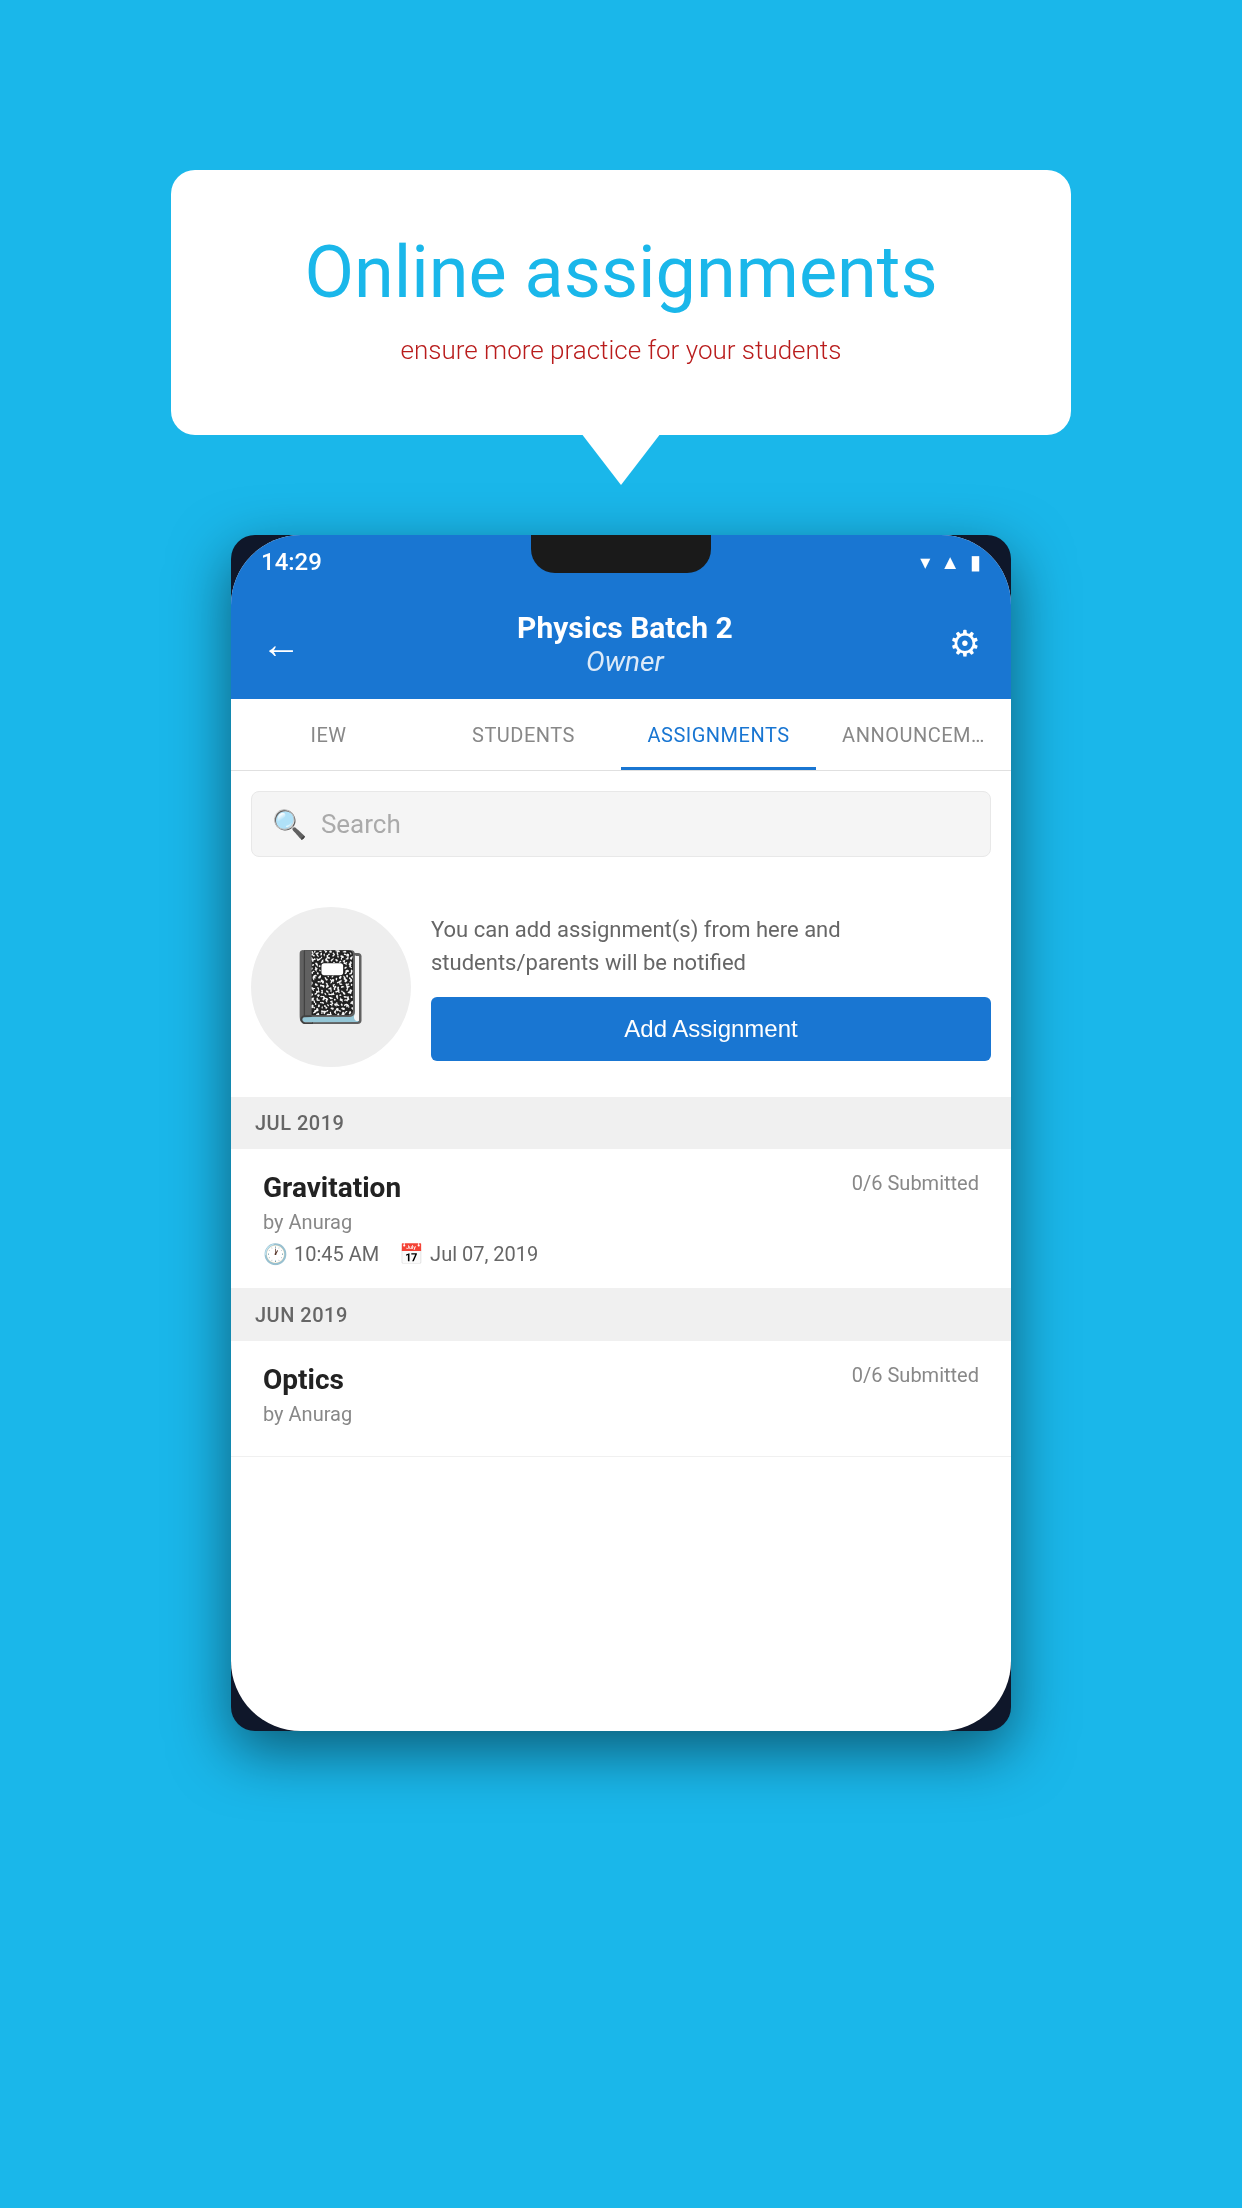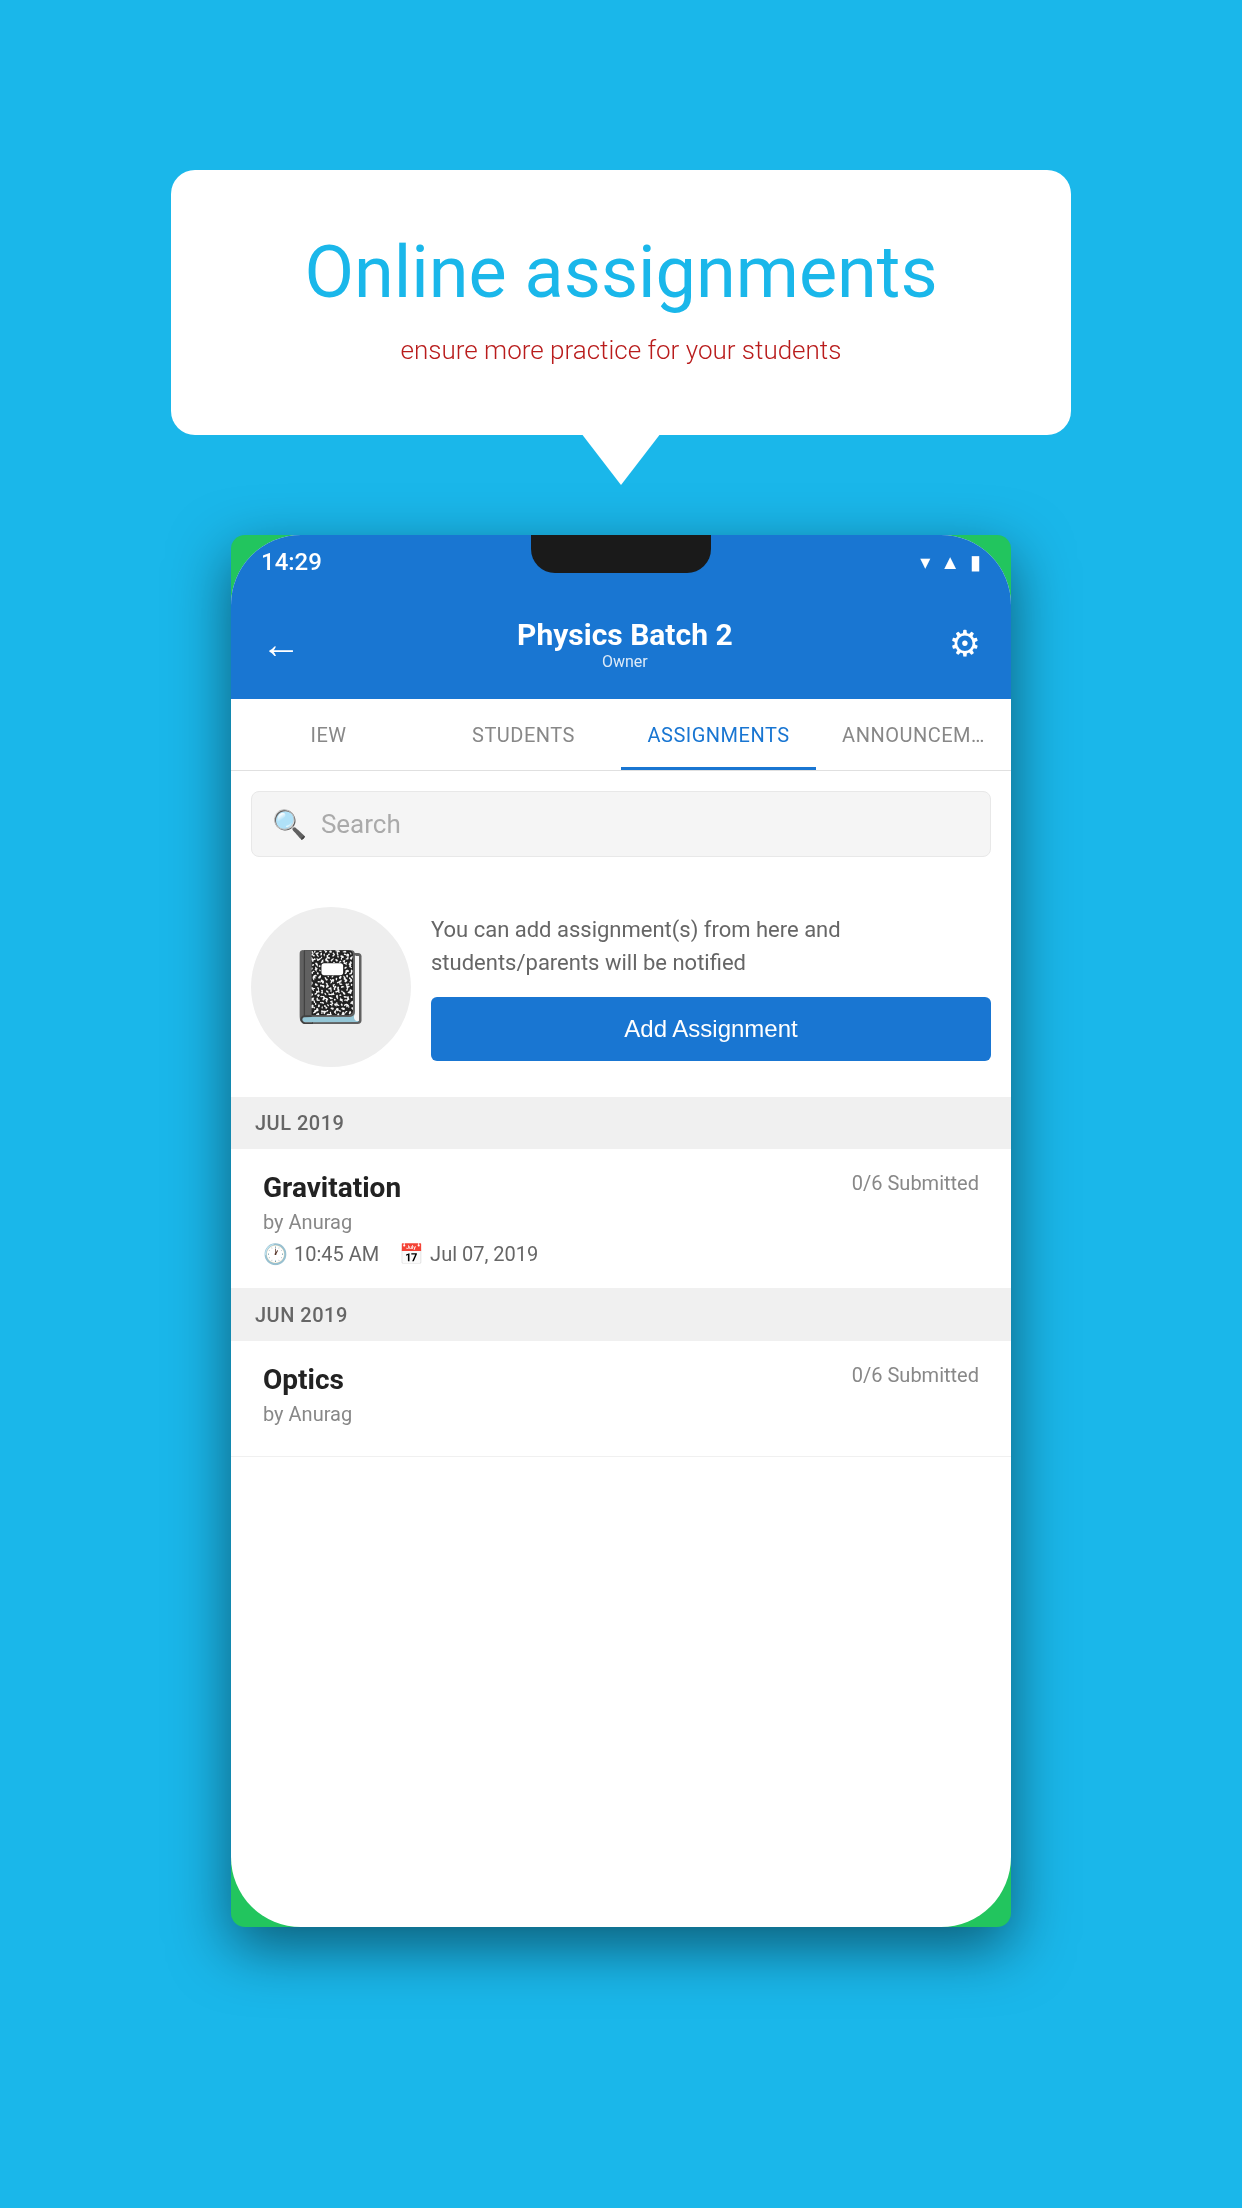--- a/index.html
+++ b/index.html
@@ -66,9 +66,9 @@
 
     .phone-frame {
       width: 780px;
-      height: 1392px;
-      background: #22c55e;
-      border-radius: 14px;
+      height: 1196px;
+      background: #0f172a;
+      border-radius: 24px;
       position: relative;
       overflow: hidden;
       box-shadow: 0 20px 60px rgba(0,0,0,0.5);

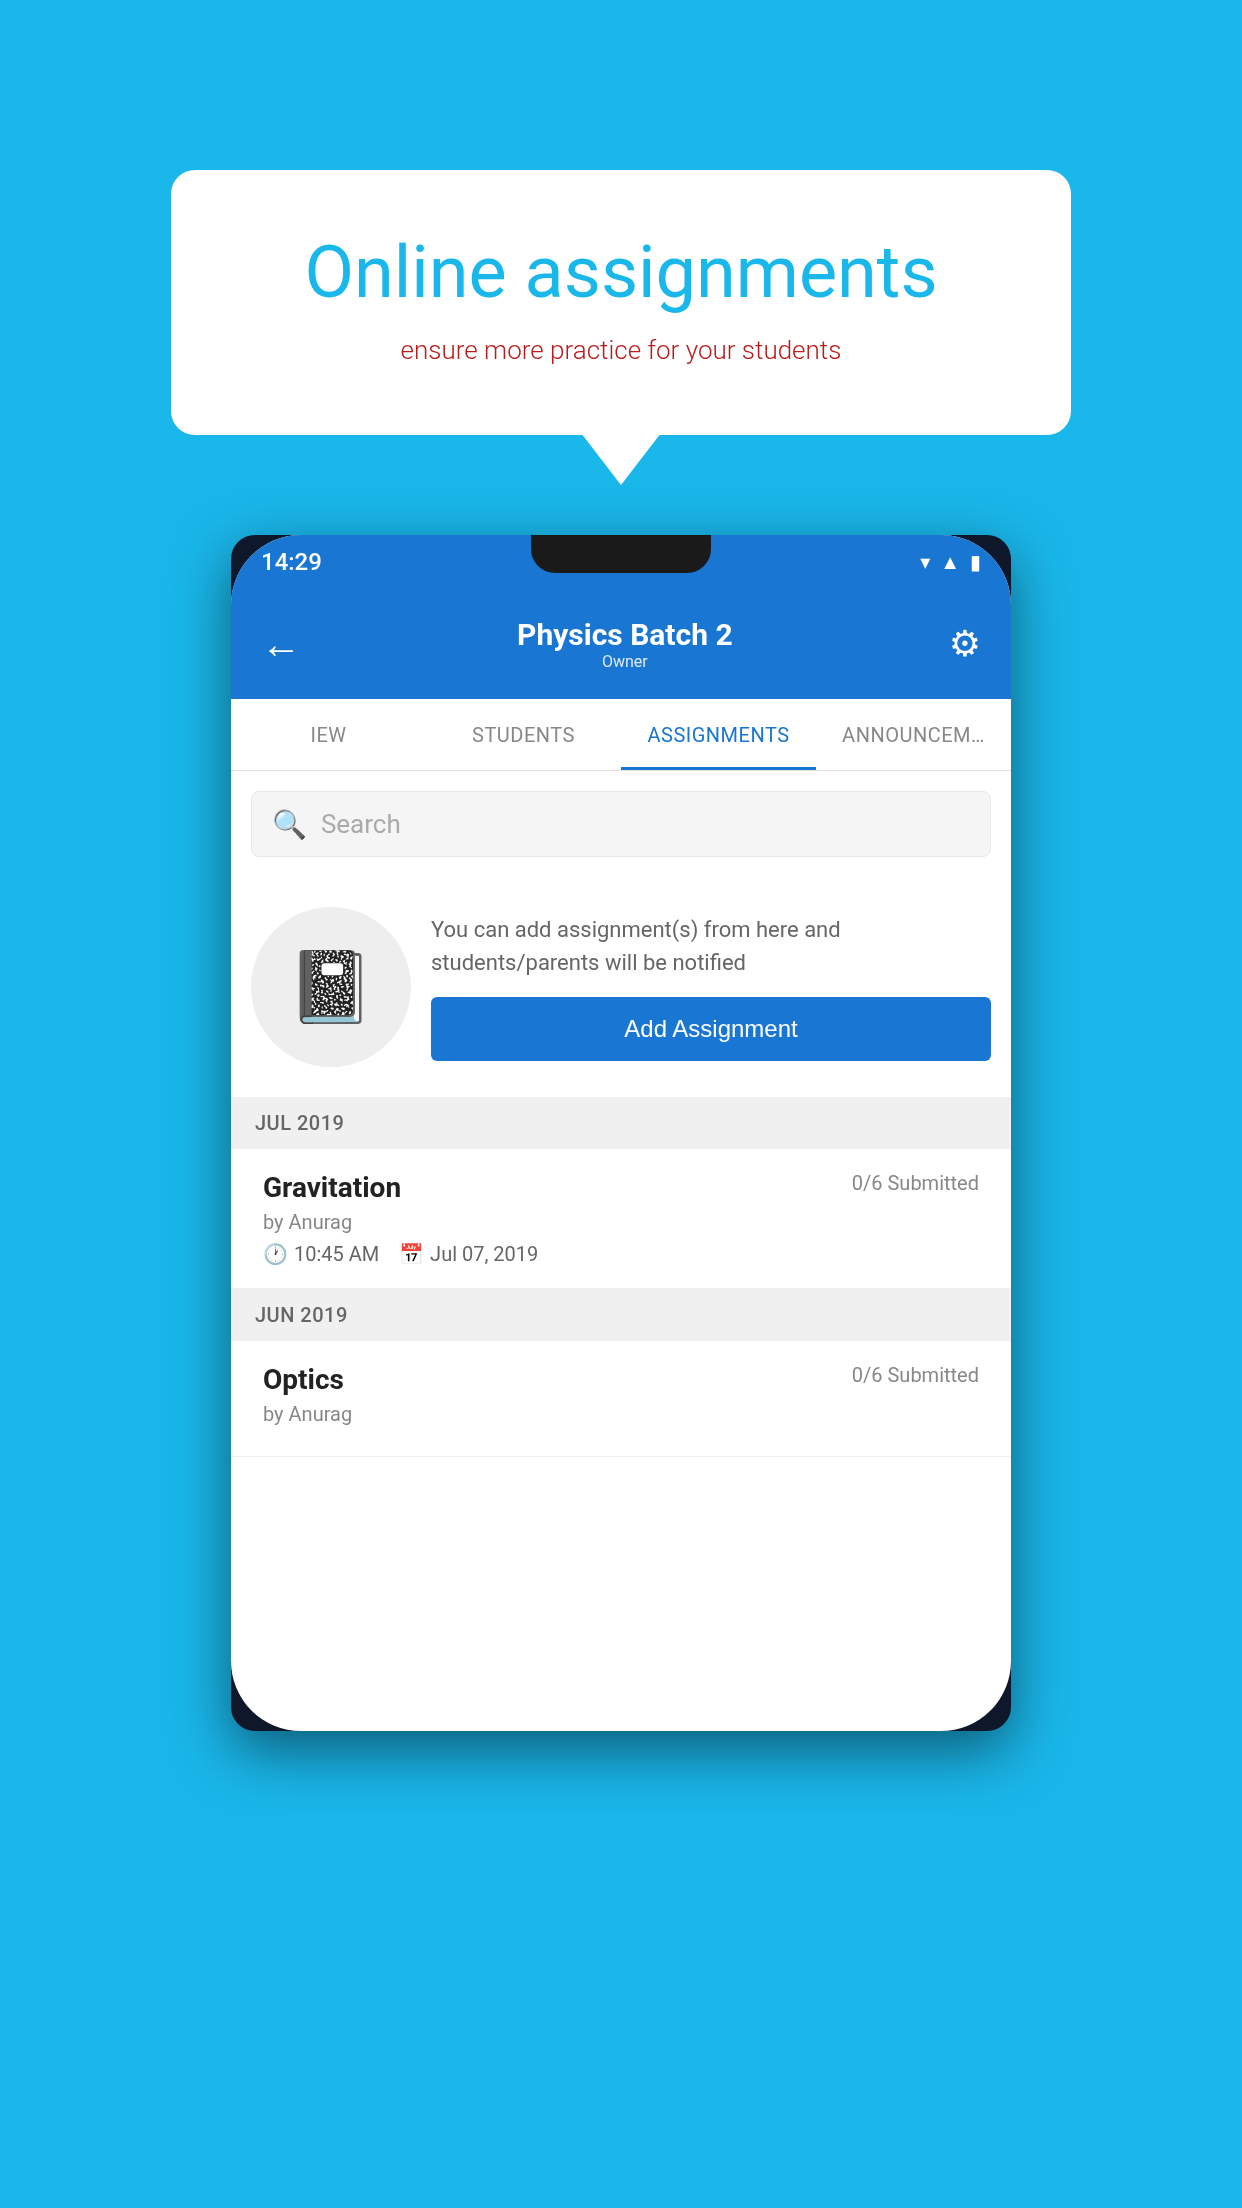--- a/index.html
+++ b/index.html
@@ -180,8 +180,9 @@
 
     .header-title .subtitle-text {
       color: rgba(255,255,255,0.85);
-      font-size: 16px;
+      font-size: 28px;
       display: block;
+      font-style: italic;
     }
 
     .settings-btn {

